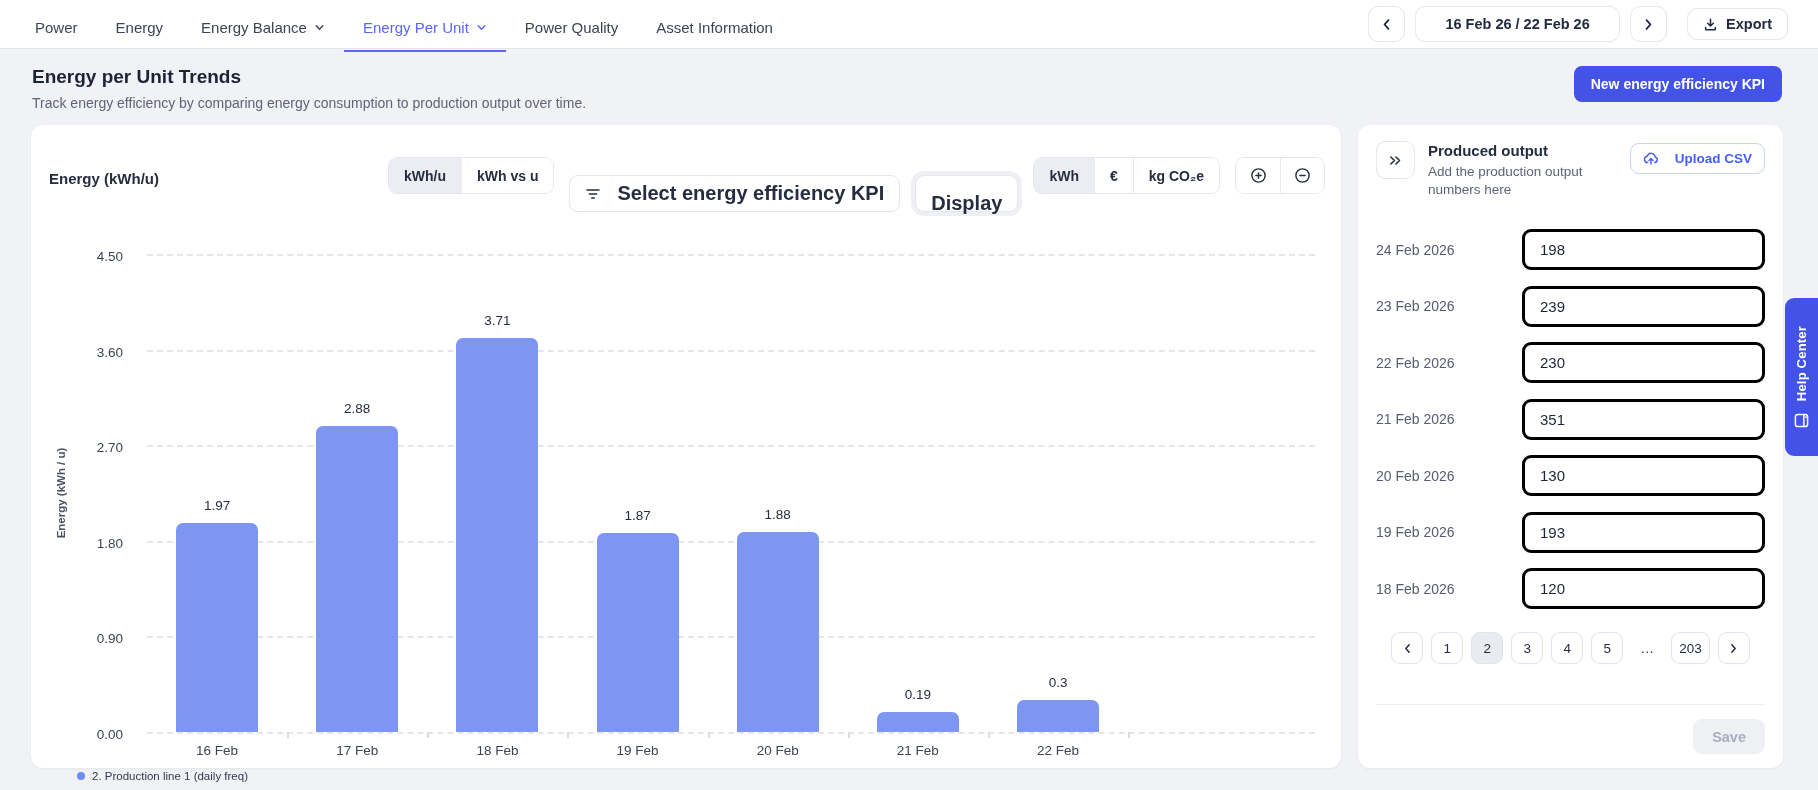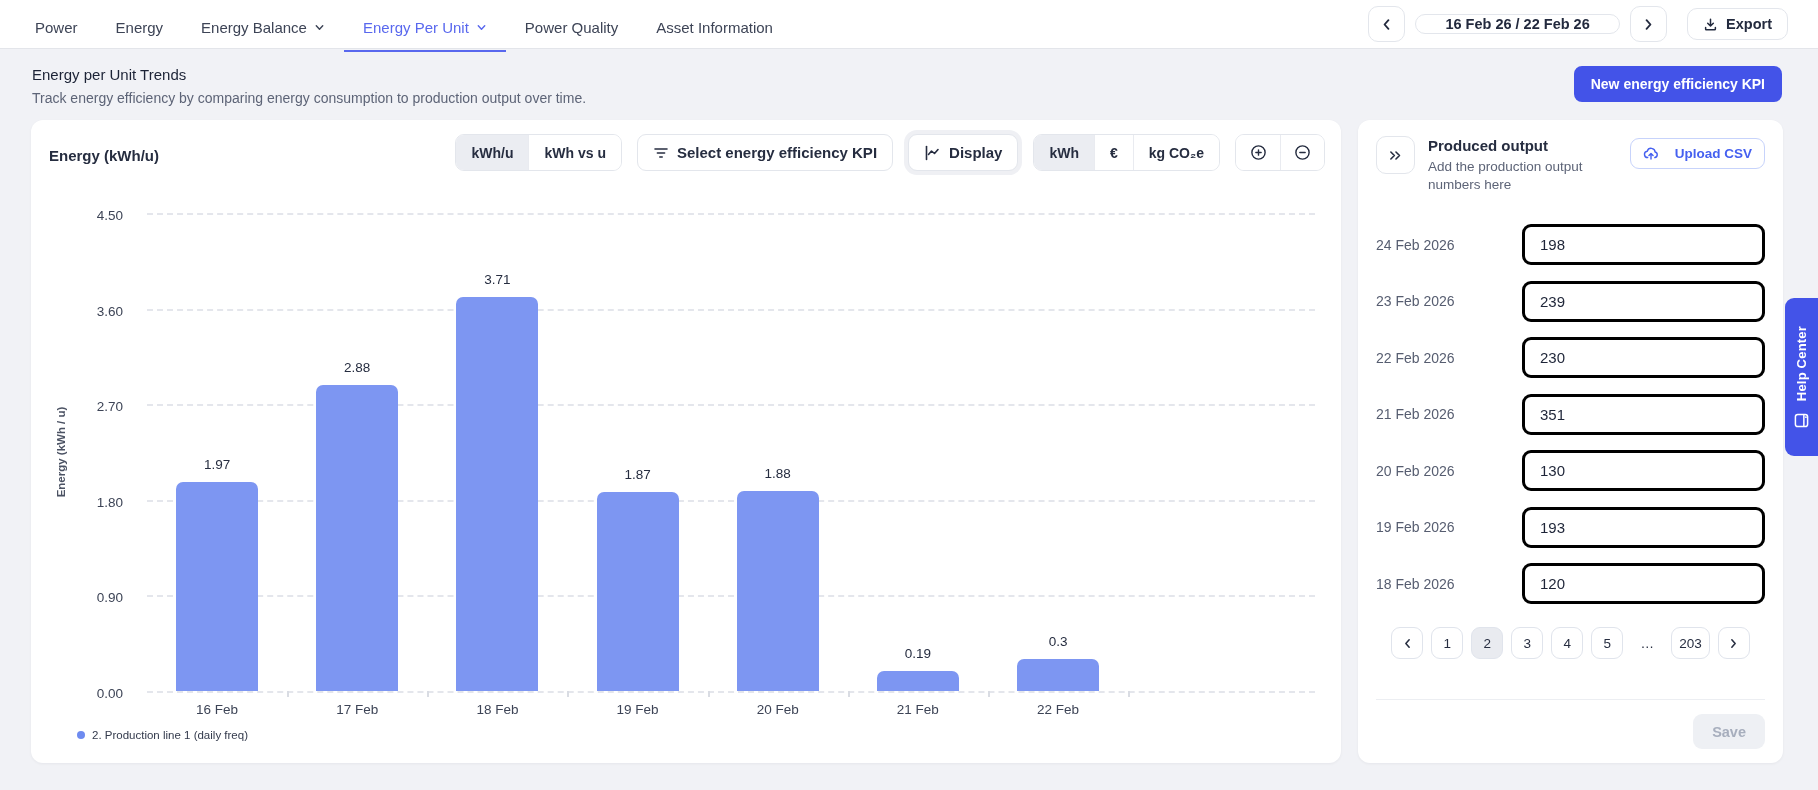--- a/index.html
+++ b/index.html
@@ -33,7 +33,7 @@
     cursor:pointer;
   }
   .date-btn {
-    height:20px; min-width:205px; background:#fff; border:1px solid #e3e6ec;
+    height:36px; min-width:205px; background:#fff; border:1px solid #e3e6ec;
     border-radius:10px; display:flex; align-items:center; justify-content:center;
     font-size:14.5px; font-weight:700; color:#232a3e; cursor:pointer; padding:0 24px;
   }

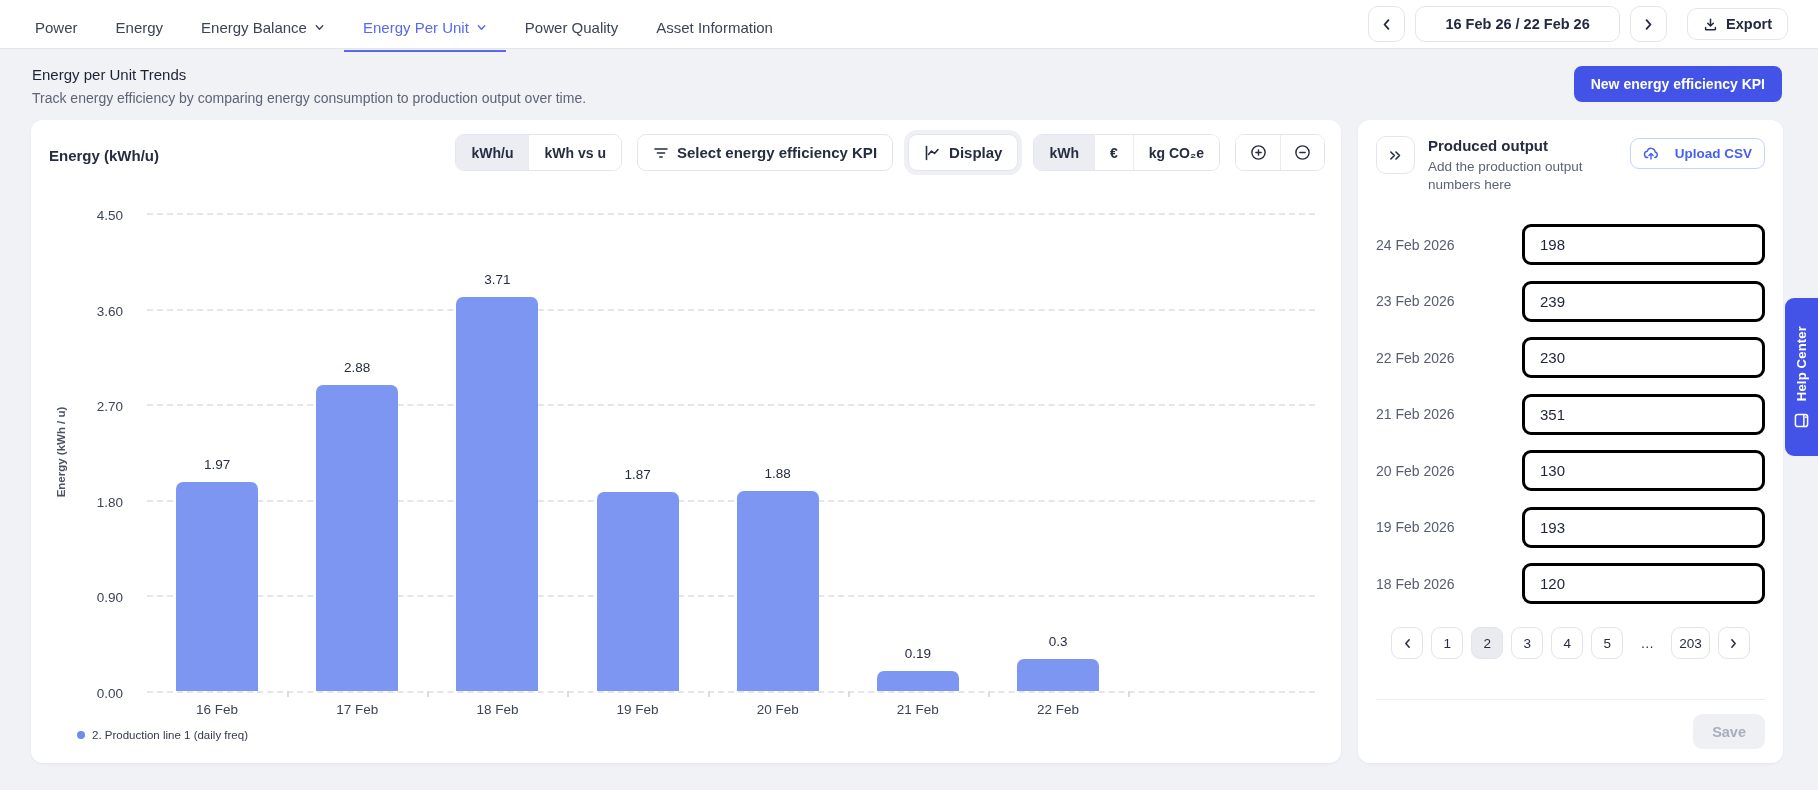--- a/index.html
+++ b/index.html
@@ -47,7 +47,7 @@
     display:flex; justify-content:space-between; align-items:flex-start;
     padding:18px 36px 0 32px;
   }
-  .page-title { font-size:15px; font-weight:400; color:#1c2336; }
+  .page-title { font-size:19px; font-weight:700; color:#1c2336; }
   .page-sub { font-size:14px; color:#5d6477; margin-top:7px; }
   .kpi-btn {
     height:36px; background:#4353e8; color:#fff; border:none; border-radius:8px;

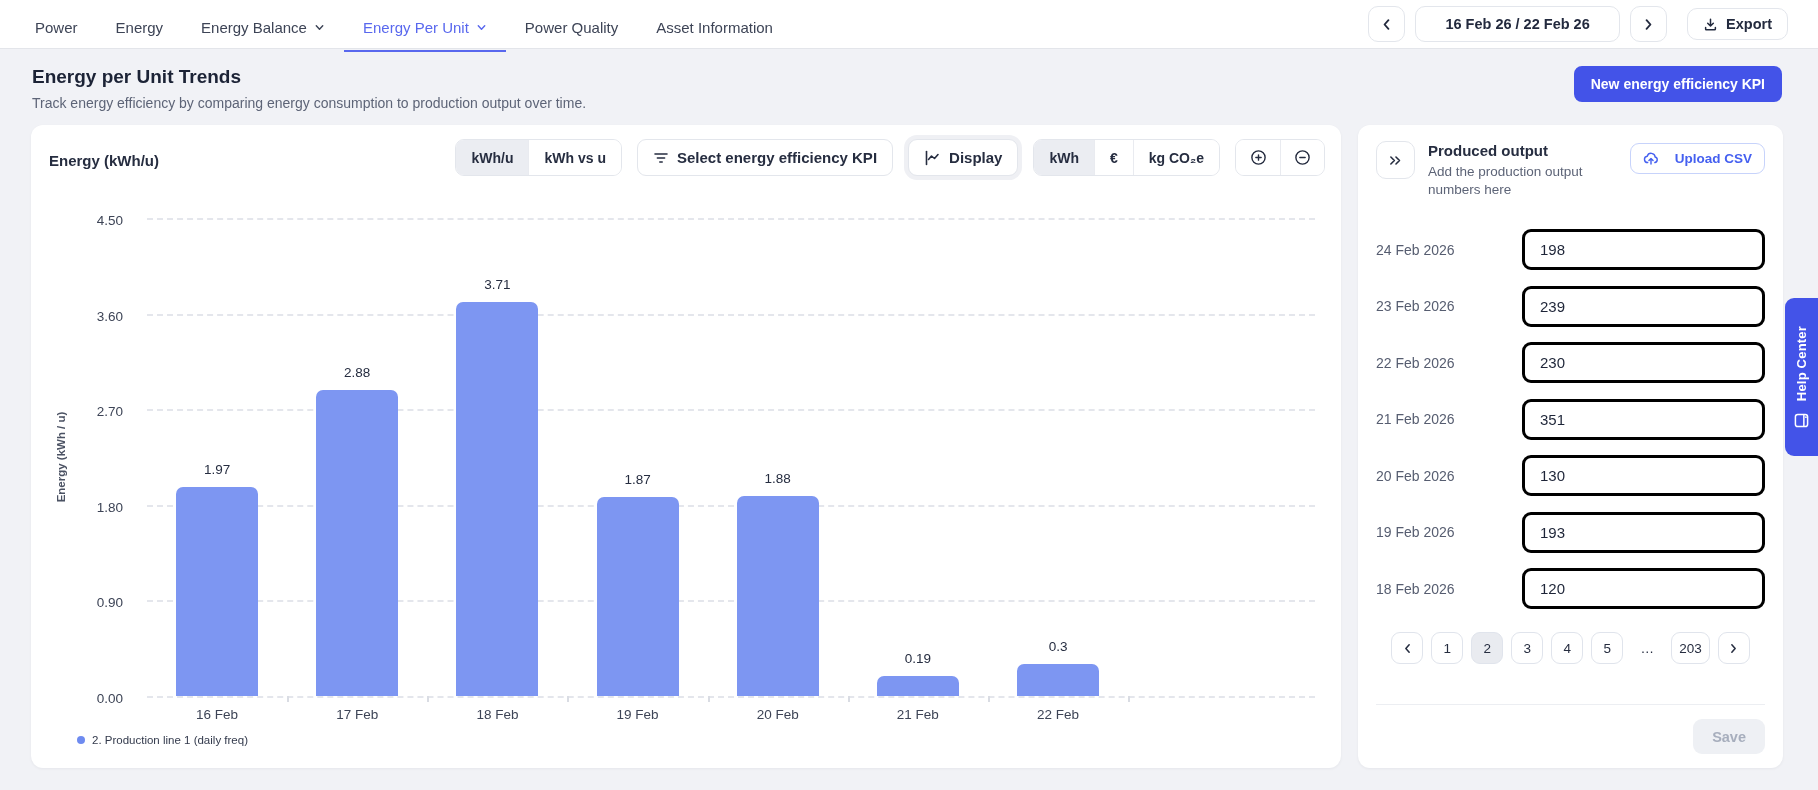--- a/index.html
+++ b/index.html
@@ -76,9 +76,10 @@
   .seg.selected { background:#ebedf2; }
   .tool-btn {
     height:37px; border:1px solid #e3e6ec; border-radius:9px; background:#fff;
-    display:flex; align-items:center; gap:8px; padding:0 15px;
-    font-size:15px; font-weight:700; color:#262d40; cursor:pointer;
+    display:flex; align-items:center; gap:16px; padding:0 15px;
+    font-size:20px; font-weight:700; color:#262d40; cursor:pointer;
     font-family:"Liberation Sans", sans-serif;
+    margin-top:36px;
   }
   .display-btn { box-shadow:0 0 0 4px #eff0f4; }
   .zoom-cell { width:44px; justify-content:center; padding:0; display:flex; align-items:center; cursor:pointer; background:#fff; border:none; border-left:1px solid #e9ebf0; }

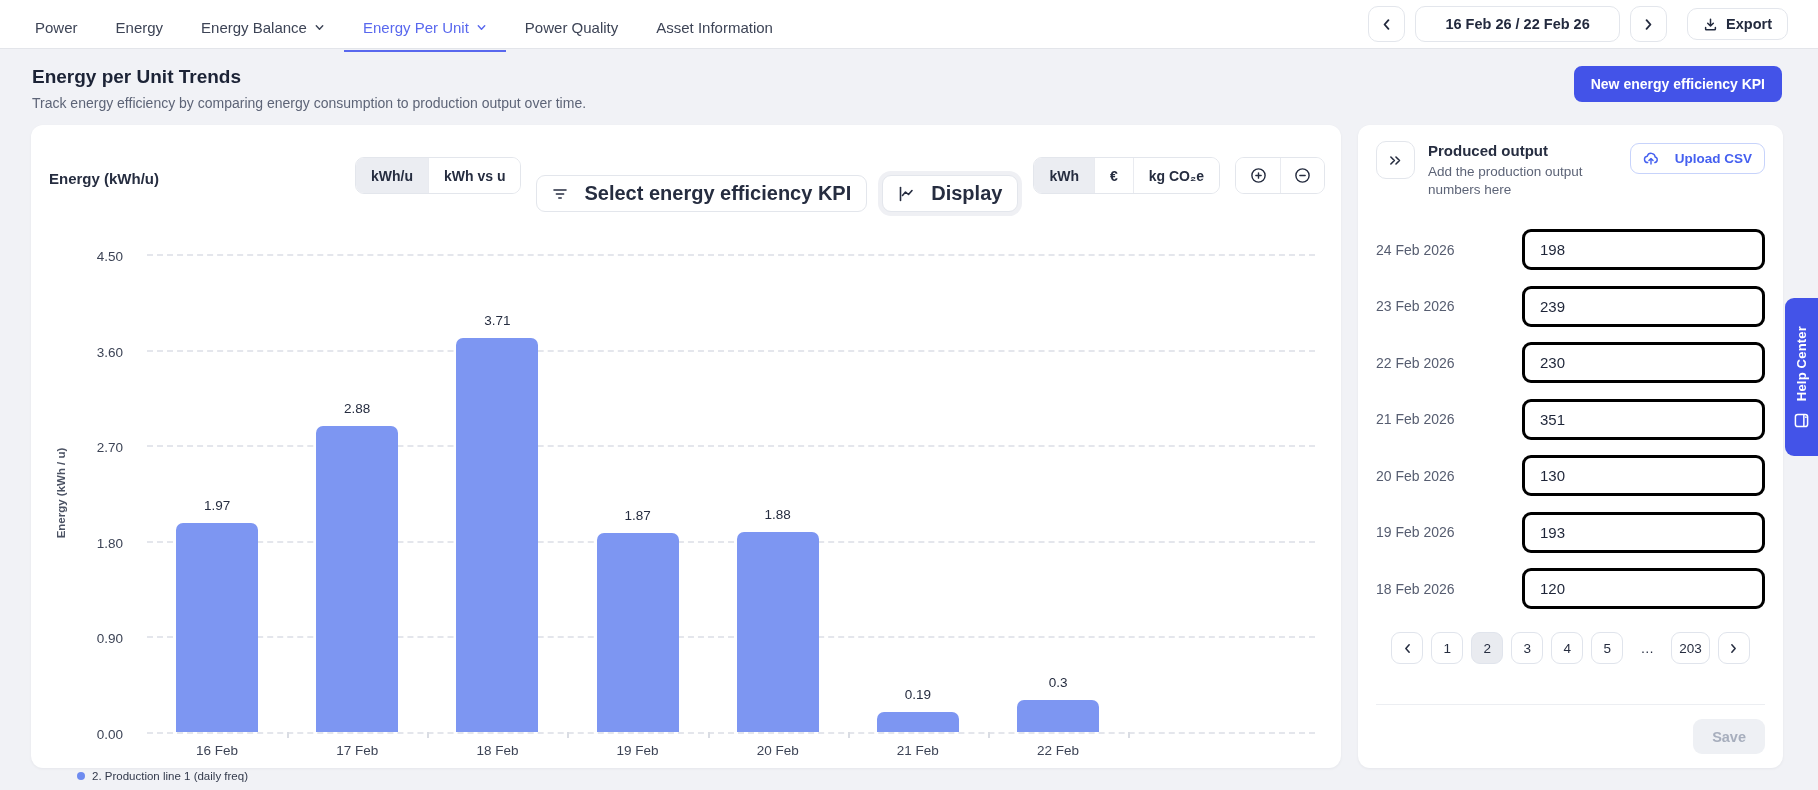--- a/index.html
+++ b/index.html
@@ -81,7 +81,7 @@
     font-family:"Liberation Sans", sans-serif;
     margin-top:36px;
   }
-  .display-btn { box-shadow:0 0 0 4px #eff0f4; }
+  .display-btn { box-shadow:0 0 0 4px #eff0f4;flex-direction:column; }
   .zoom-cell { width:44px; justify-content:center; padding:0; display:flex; align-items:center; cursor:pointer; background:#fff; border:none; border-left:1px solid #e9ebf0; }
   .zoom-cell:first-child { border-left:none; }
   

